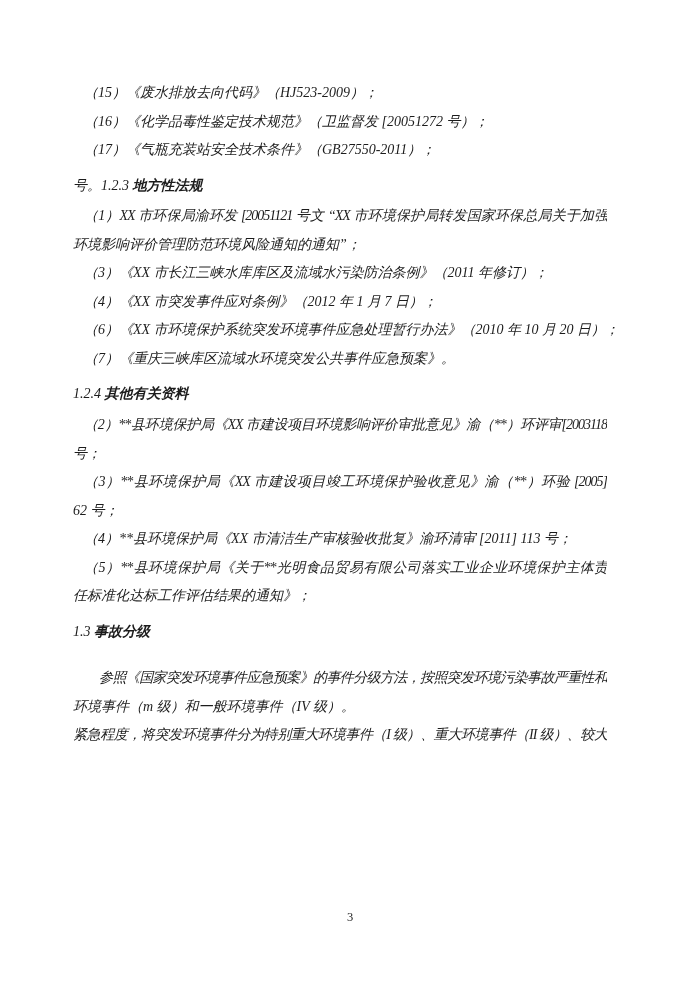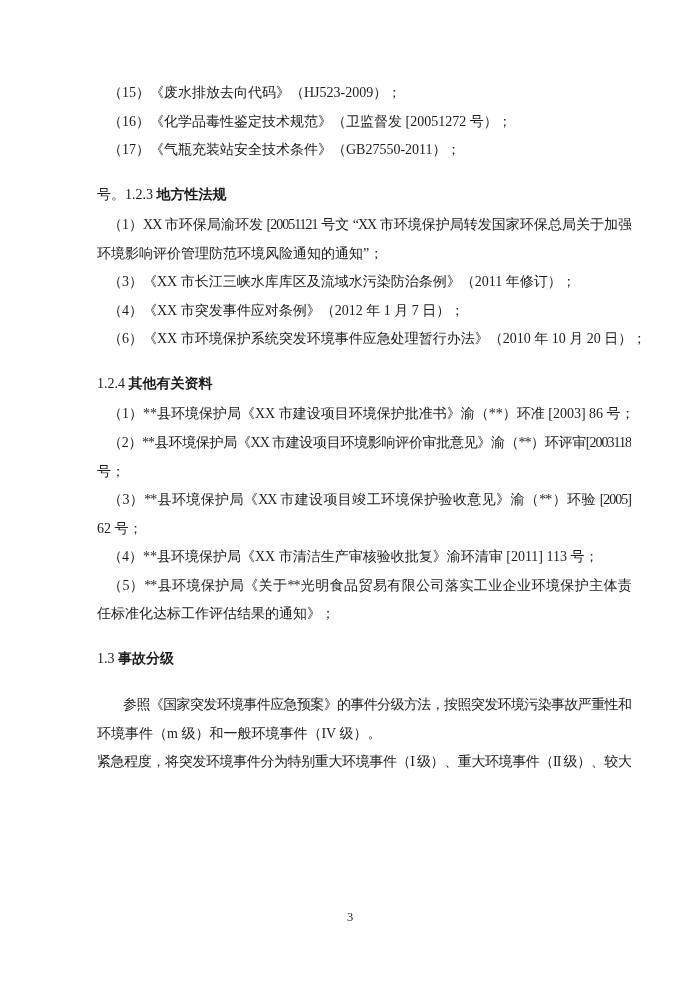--- a/index.html
+++ b/index.html
@@ -19,9 +19,10 @@
   }
   .content {
     position: absolute;
-    left: 97px;
+    left: 73px;
     top: 79px;
     width: 534px;
+    font-style: italic;
   }
   .line {
     height: 28.55px;

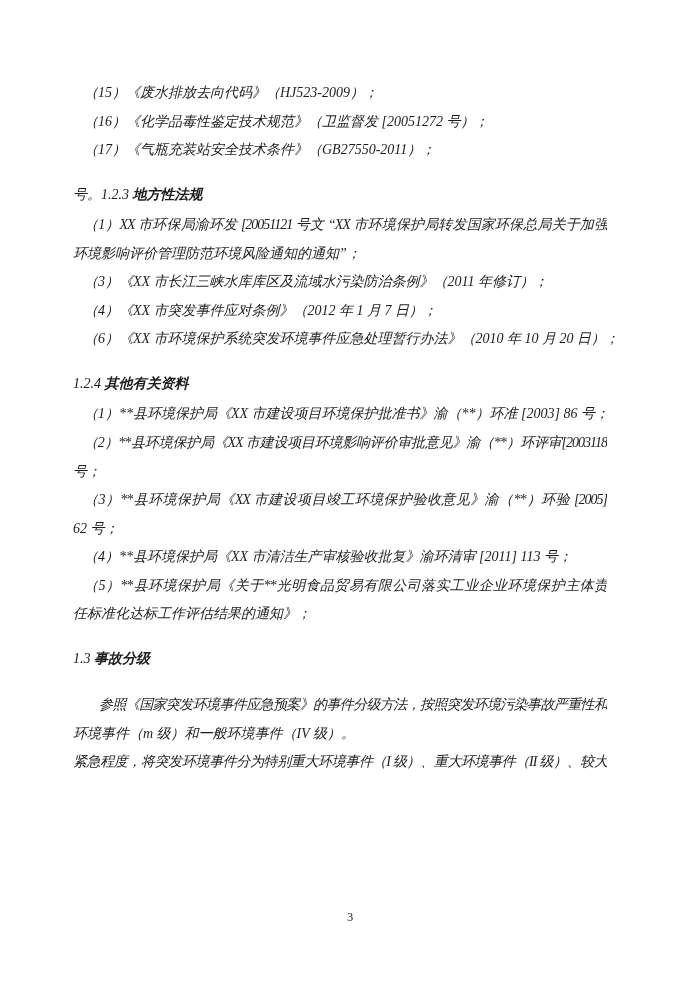--- a/index.html
+++ b/index.html
@@ -40,7 +40,7 @@
   }
   .line.indent-item { text-indent: 11px; }
   .line.indent-para { text-indent: 26px; }
-  .line.heading { margin-top: 15px; margin-bottom: 3px; }
+  .line.heading { margin-top: 6px; margin-bottom: 3px; }
   .line.para-start { margin-top: 19px; }
   .seg-bold {
     font-weight: bold;

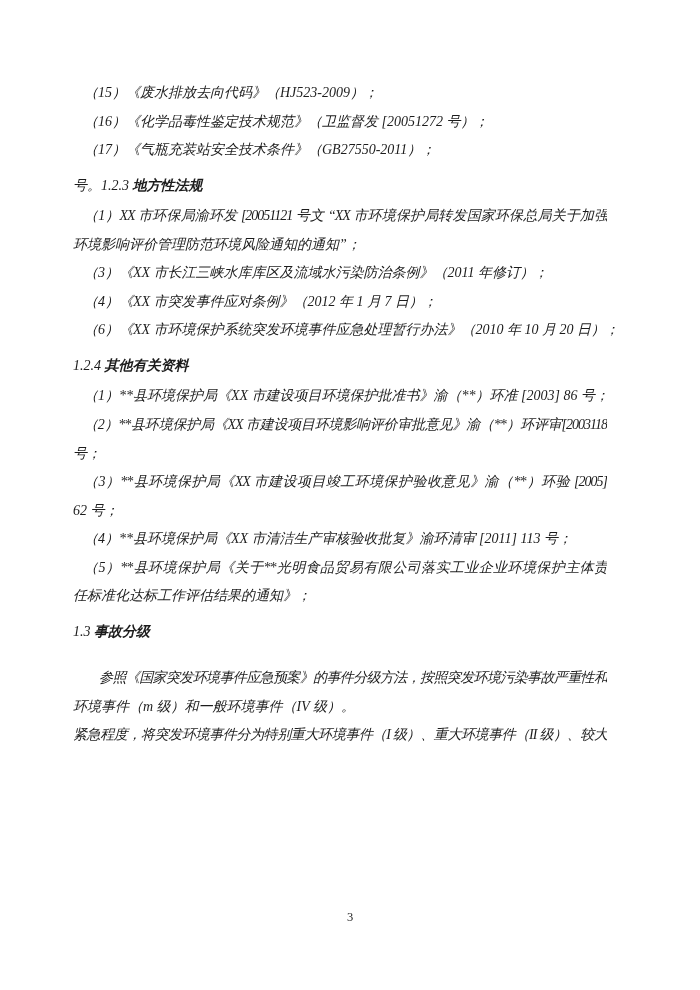--- a/index.html
+++ b/index.html
@@ -70,6 +70,7 @@
       <div class="line indent-item"><span class="seg">（3）《XX 市长江三峡水库库区及流域水污染防治条例》（2011 年修订）；</span></div>
       <div class="line indent-item"><span class="seg">（4）《XX 市突发事件应对条例》（2012 年 1 月 7 日）；</span></div>
       <div class="line indent-item"><span class="seg">（6）《XX 市环境保护系统突发环境事件应急处理暂行办法》（2010 年 10 月 20 日）；</span></div>
+      <div class="line indent-item"><span class="seg">（7）《重庆三峡库区流域水环境突发公共事件应急预案》。</span></div>
       <div class="line heading"><span class="seg">1.2.4 </span><span class="seg-bold">其他有关资料</span></div>
       <div class="line indent-item"><span class="seg">（1）**县环境保护局《XX 市建设项目环境保护批准书》渝（**）环准 [2003] 86 号；</span></div>
       <div class="line indent-item fill"><span class="seg">（2）**县环境保护局《XX 市建设项目环境影响评价审批意见》渝（**）环评审[2003118</span></div>

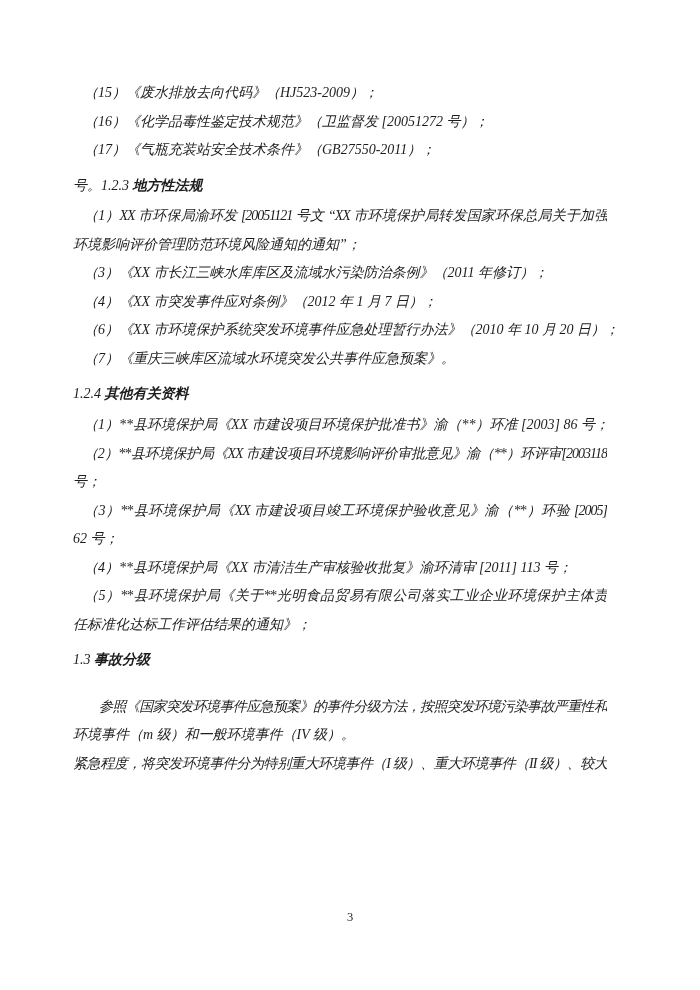--- a/index.html
+++ b/index.html
@@ -72,7 +72,6 @@
       <div class="line indent-item"><span class="seg">（6）《XX 市环境保护系统突发环境事件应急处理暂行办法》（2010 年 10 月 20 日）；</span></div>
       <div class="line indent-item"><span class="seg">（7）《重庆三峡库区流域水环境突发公共事件应急预案》。</span></div>
       <div class="line heading"><span class="seg">1.2.4 </span><span class="seg-bold">其他有关资料</span></div>
-      <div class="line indent-item"><span class="seg">（1）**县环境保护局《XX 市建设项目环境保护批准书》渝（**）环准 [2003] 86 号；</span></div>
       <div class="line indent-item fill"><span class="seg">（2）**县环境保护局《XX 市建设项目环境影响评价审批意见》渝（**）环评审[2003118</span></div>
       <div class="line"><span class="seg">号；</span></div>
       <div class="line indent-item fill"><span class="seg">（3）**县环境保护局《XX 市建设项目竣工环境保护验收意见》渝（**）环验 [2005]</span></div>

